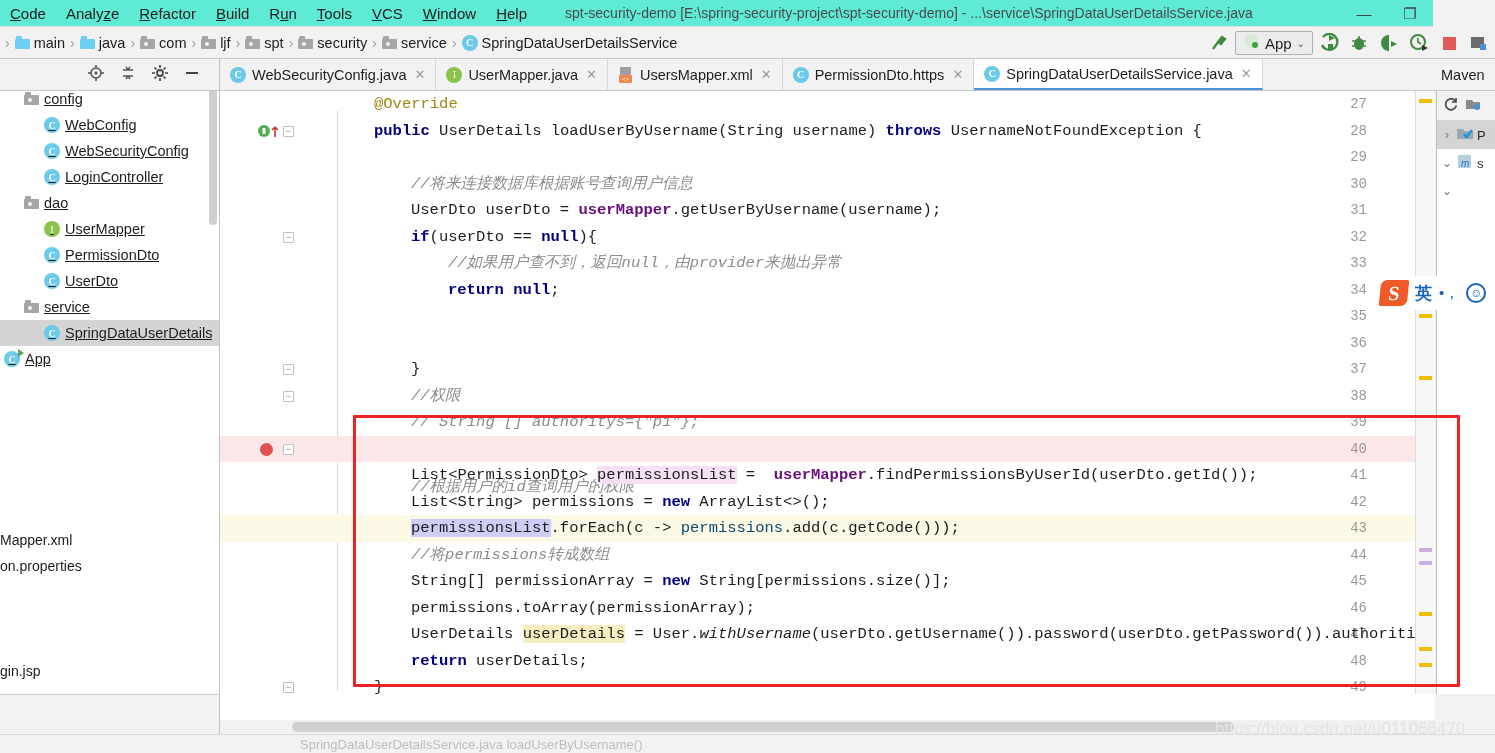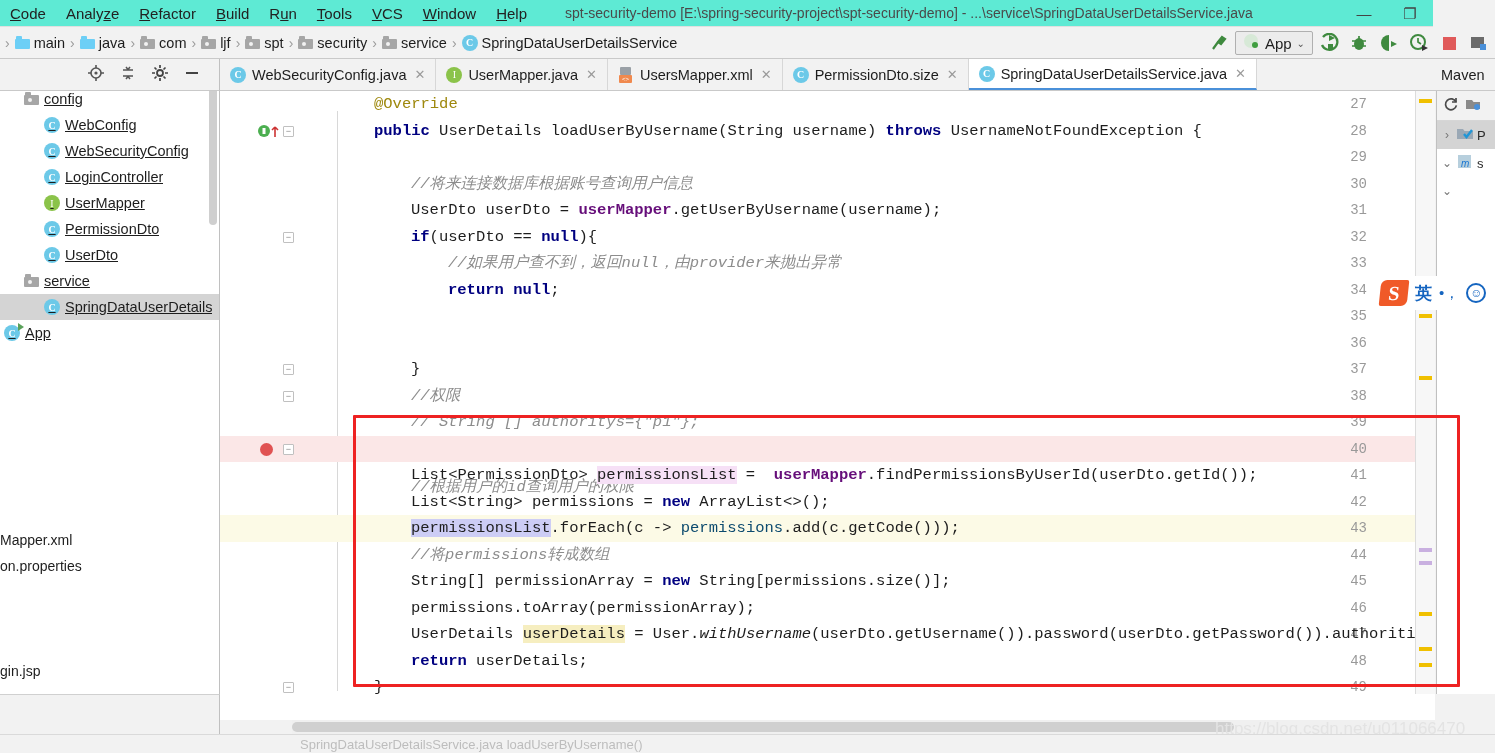--- a/index.html
+++ b/index.html
@@ -481,7 +481,7 @@
       </div>
       <div class="tab">
         <span class="cls-ico">C</span>
-        <span>PermissionDto.size</span>
+        <span>PermissionDto.https</span>
         <span class="x">✕</span>
       </div>
       <div class="tab active">

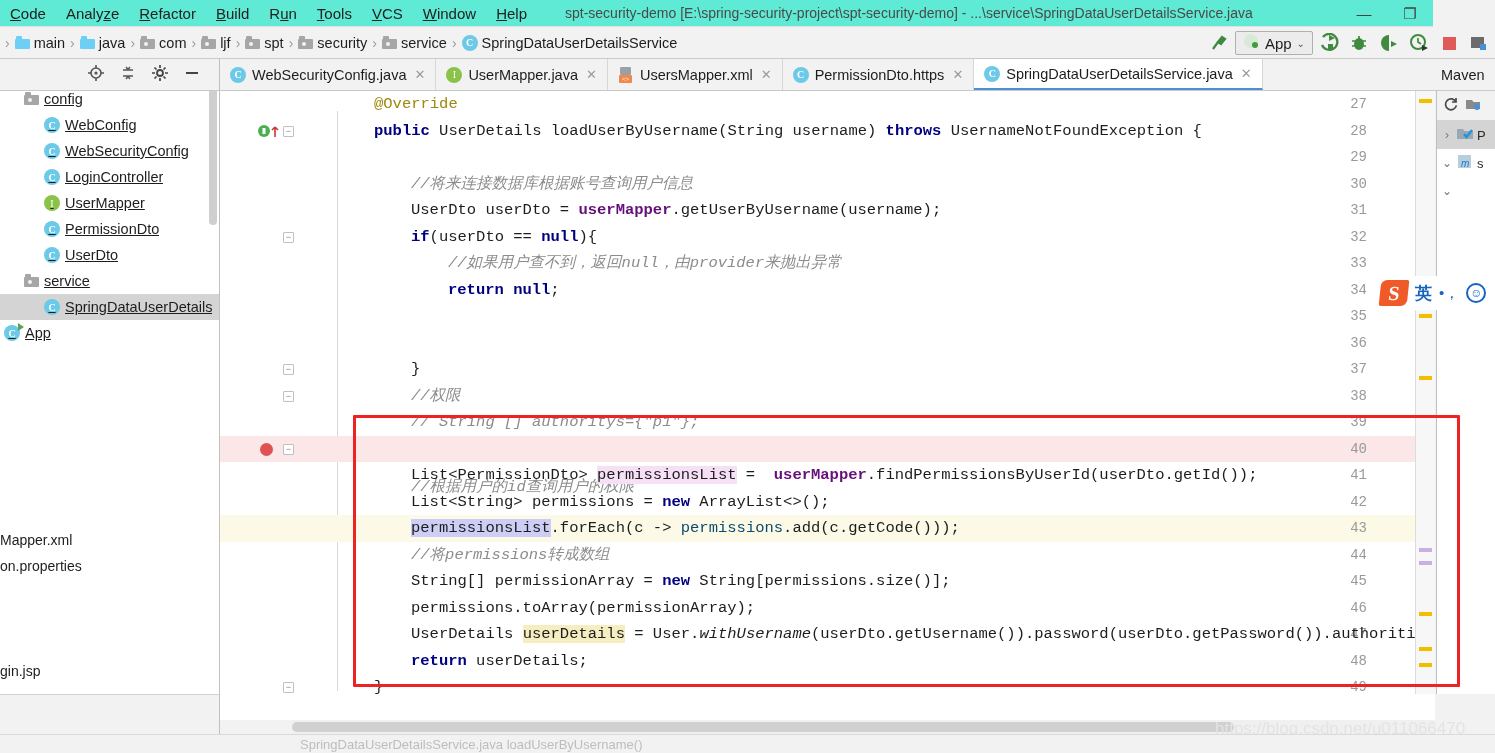--- a/index.html
+++ b/index.html
@@ -397,6 +397,12 @@
         <div class="tnode" style="padding-left: 44px;">
           <span class="cls-ico">C</span>
           <span class="txt">LoginController</span>
+        </div>
+        <div class="tnode" style="padding-left: 24px;">
+          <span class="folder-ico src">
+            <i></i>
+          </span>
+          <span class="txt">dao</span>
         </div>
         <div class="tnode" style="padding-left: 44px;">
           <span class="int-ico">I</span>

